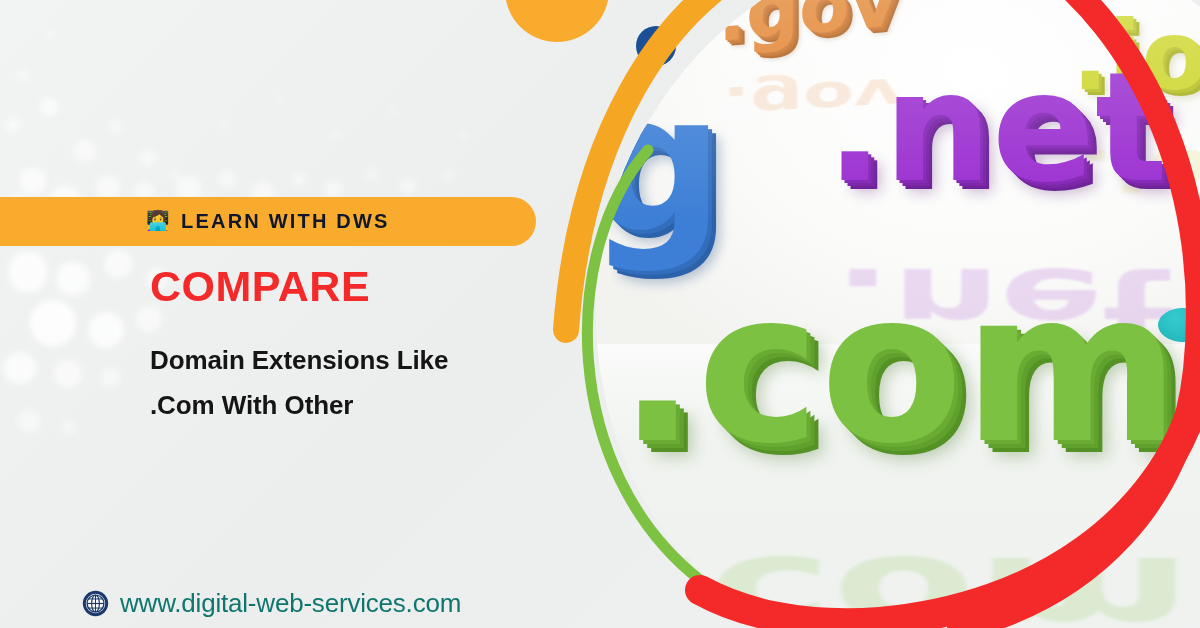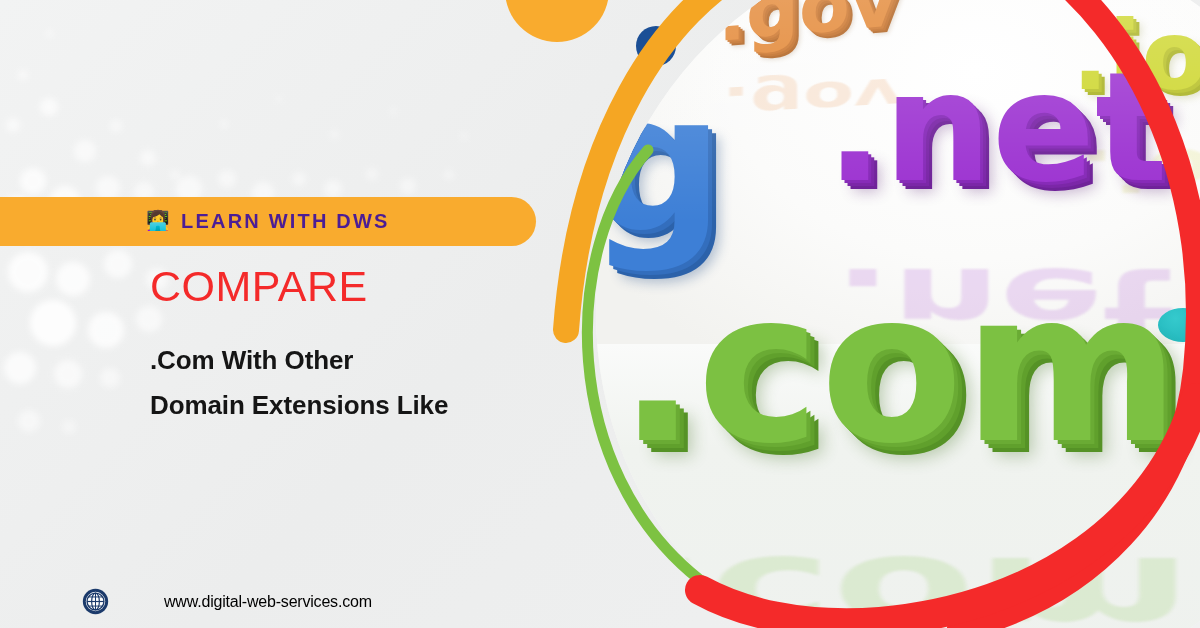--- a/index.html
+++ b/index.html
@@ -82,7 +82,7 @@
     transform: translateY(-1px);
   }
   .badge-text {
-    color: #4c1d95;
+    color: #0f172a;
     font-size: 20px;
     font-weight: bold;
     letter-spacing: 2.2px;

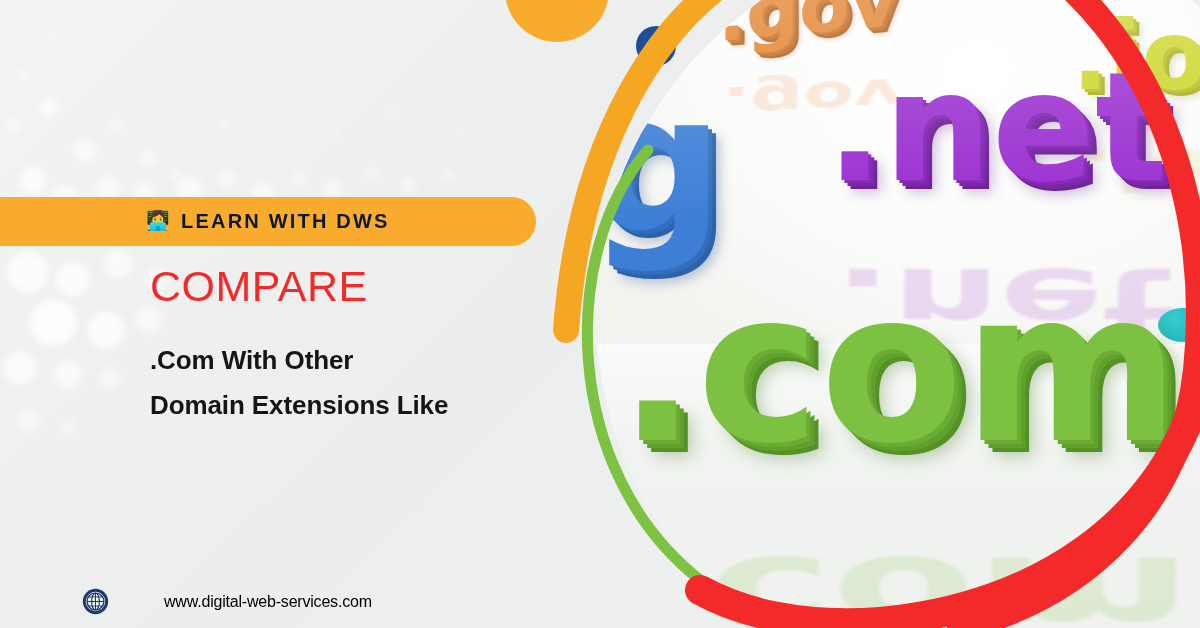--- a/index.html
+++ b/index.html
@@ -95,7 +95,7 @@
     top: 265px;
     color: #f42a2a;
     font-size: 43px;
-    font-weight: normal;
+    font-weight: bold;
     letter-spacing: 0.5px;
     line-height: 1;
   }

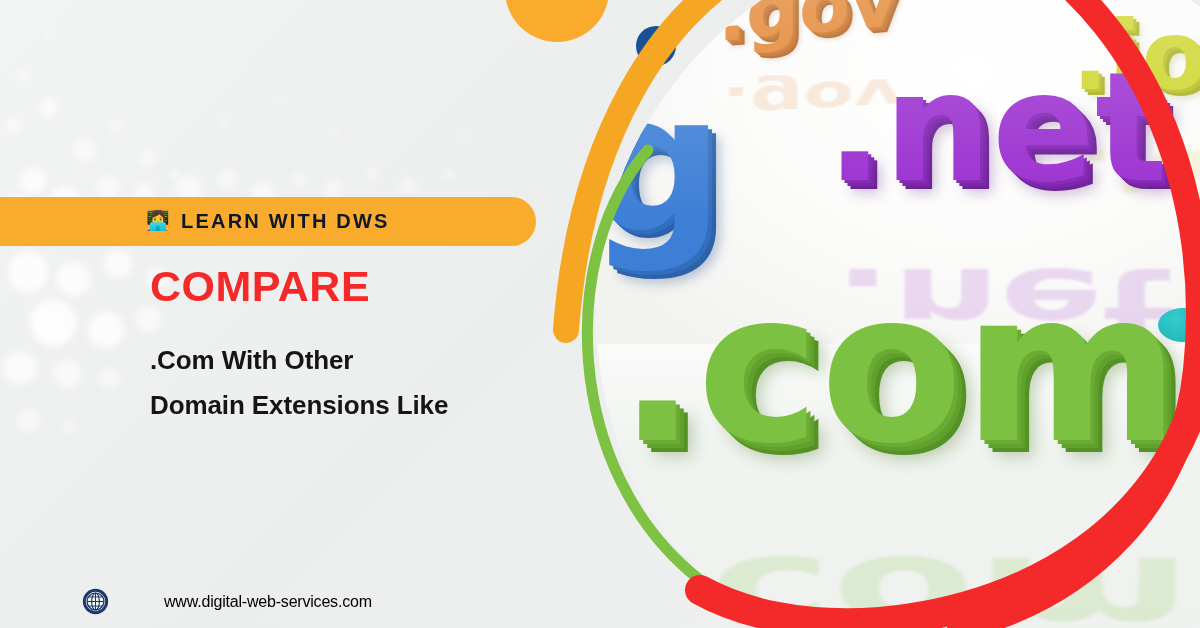--- a/index.html
+++ b/index.html
@@ -369,8 +369,8 @@
   <div class="headline">COMPARE</div>
 
   <div class="subtitle">
+    <div>Domain Extensions Like</div>
     <div>.Com With Other</div>
-    <div>Domain Extensions Like</div>
   </div>
 
   <div class="footer">

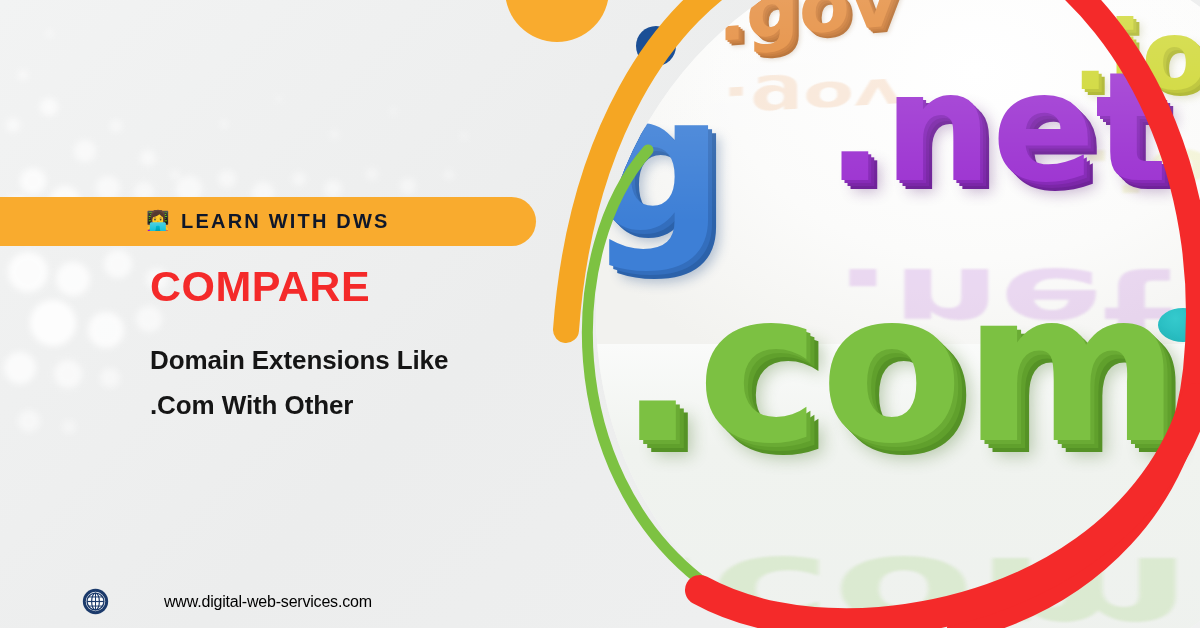--- a/index.html
+++ b/index.html
@@ -129,10 +129,9 @@
     flex: 0 0 auto;
   }
   .footer-url {
-    color: #000000;
-    font-size: 16px;
+    color: #0f766e;
+    font-size: 26px;
     letter-spacing: -0.2px;
-    margin-left: 44px;
   }
 
   

